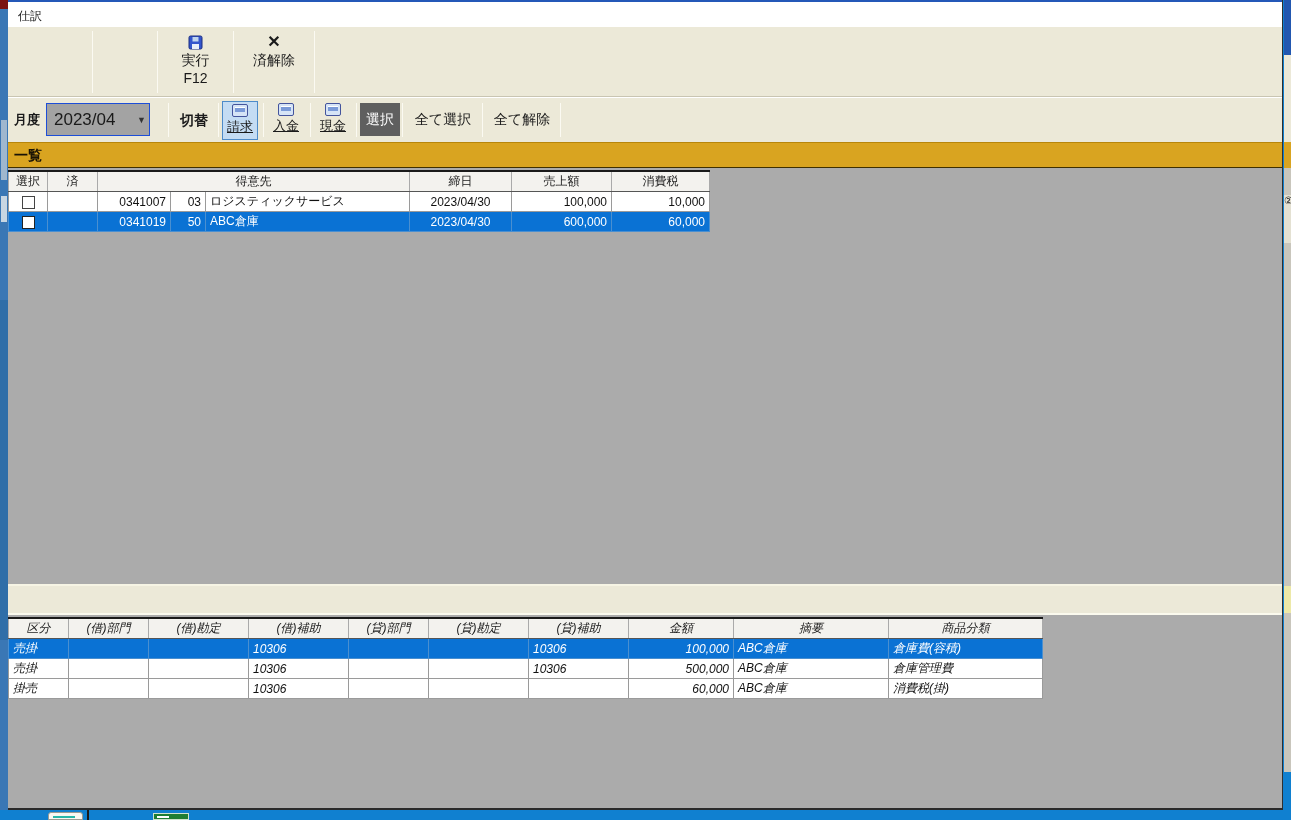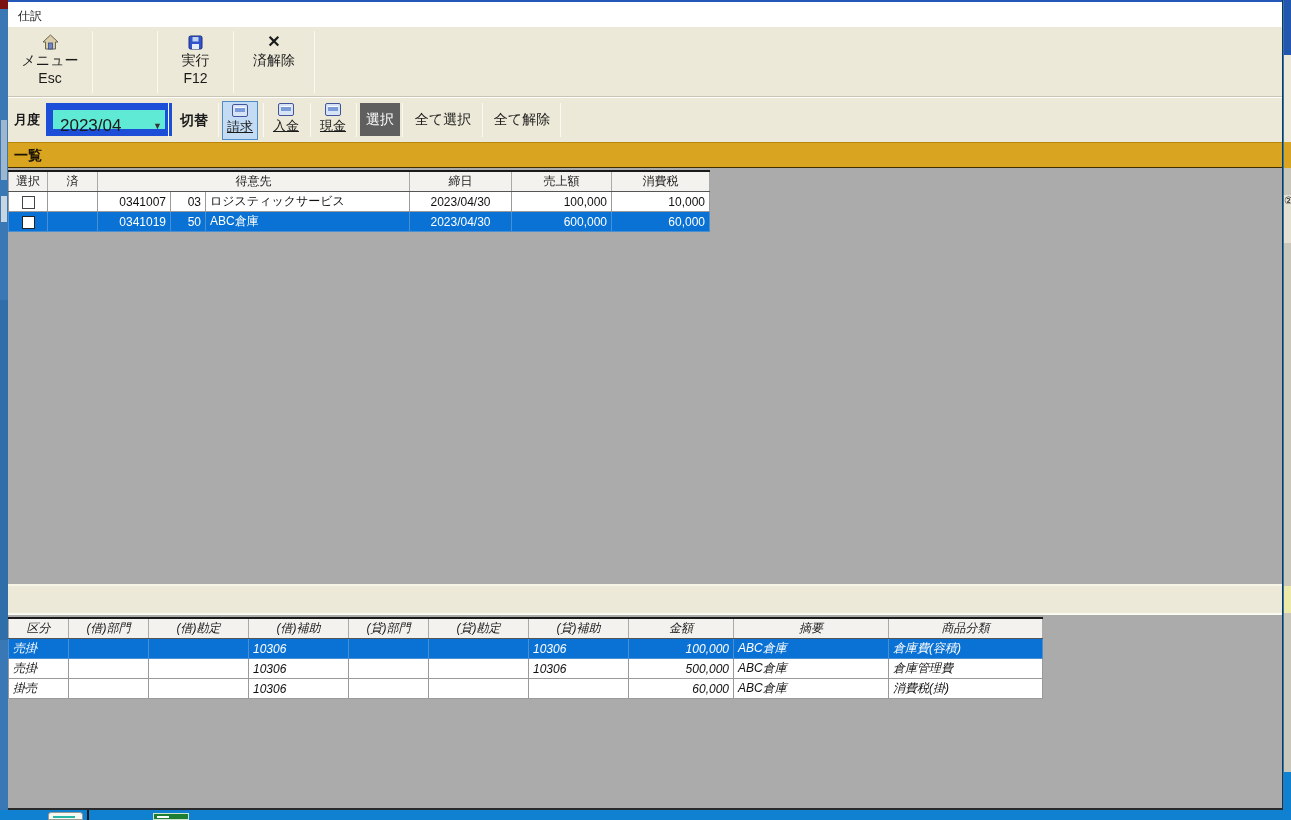--- a/index.html
+++ b/index.html
@@ -104,16 +104,6 @@
     </div>
 
     <div class="toolbar1">
-      <div class="tb1-btn" style="left:2px; width:80px;">
-        <span class="ico">
-          <svg width="17" height="16" viewBox="0 0 17 16">
-            <polygon points="8.5,1 16,8 13.5,8 13.5,15 3.5,15 3.5,8 1,8" fill="#D8CDA8" stroke="#6a6350" stroke-width="1"></polygon>
-            <rect x="6.5" y="9" width="4" height="6" fill="#6E86C8" stroke="#3a4a80" stroke-width="0.8"></rect>
-          </svg>
-        </span>
-        <span>メニュー</span>
-        <span>Esc</span>
-      </div>
       <div class="tb1-sep" style="left:84px;"></div>
       <div class="tb1-sep" style="left:149px;"></div>
       <div class="tb1-btn" style="left:150px; width:75px;">

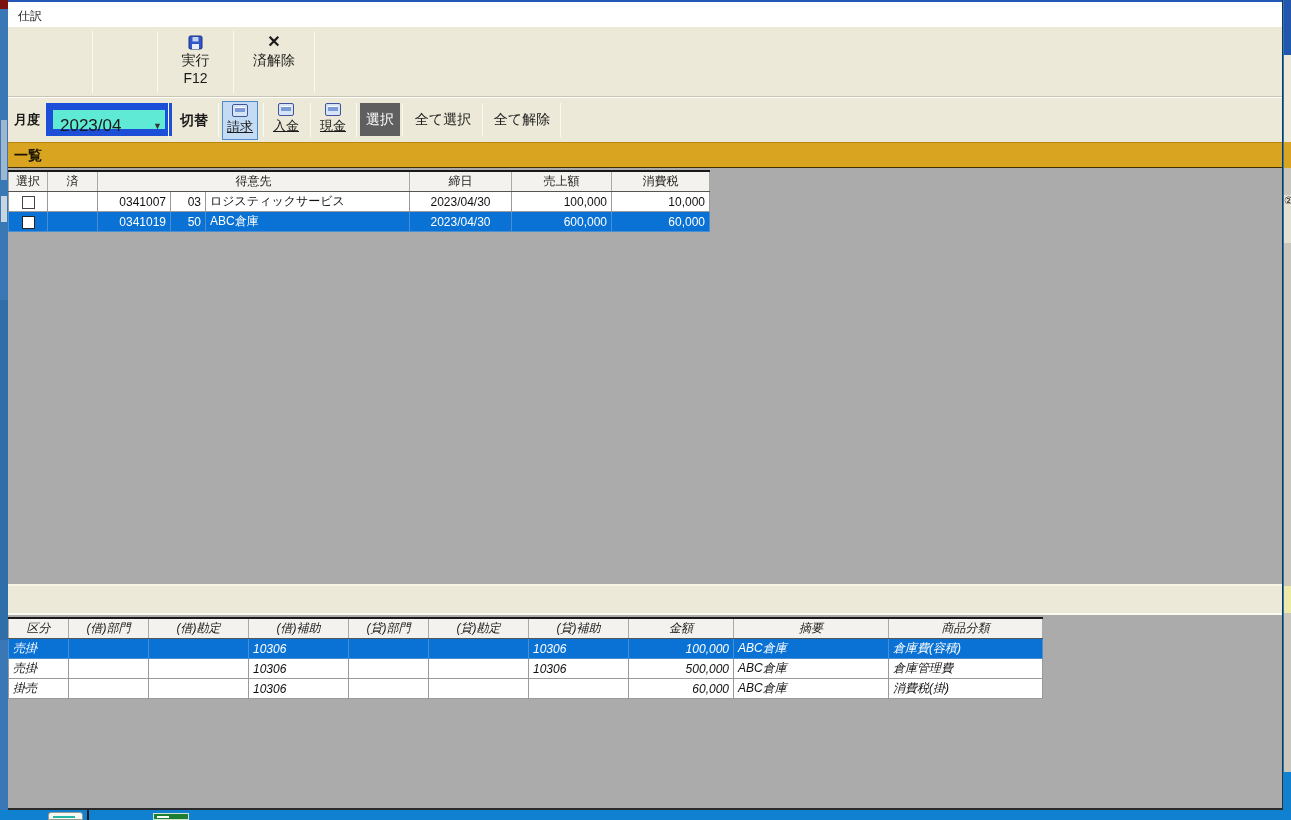--- a/index.html
+++ b/index.html
@@ -49,7 +49,7 @@
   .toolbar2 { position:absolute; left:0; top:97px; width:100%; height:45px; background:#ECE9D8; border-top:1px solid #fff; }
   .tb2-sep { position:absolute; top:5px; width:1px; height:34px; background:#a9a596; border-right:1px solid #fbfaf2; }
   .month-label { position:absolute; left:6px; top:13px; font-size:13px; font-weight:bold; color:#1a1a1a; }
-  .month-combo { position:absolute; left:38px; top:5px; width:126px; height:33px; background:#5eead4; border:7px solid #1d4ed8; }
+  .month-combo { position:absolute; left:38px; top:5px; width:104px; height:33px; background:#a3a3a3; border:1px solid #1d4ed8; }
   .month-combo .val { position:absolute; left:7px; top:6px; font-size:17px; color:#1a1a1a; }
   .month-combo .arrow { position:absolute; right:3px; top:11px; font-size:9px; color:#333; }
   .switch-btn { position:absolute; left:166px; top:8px; width:40px; height:28px; font-size:14px; font-weight:bold; color:#1a1a1a; text-align:center; line-height:28px; }

